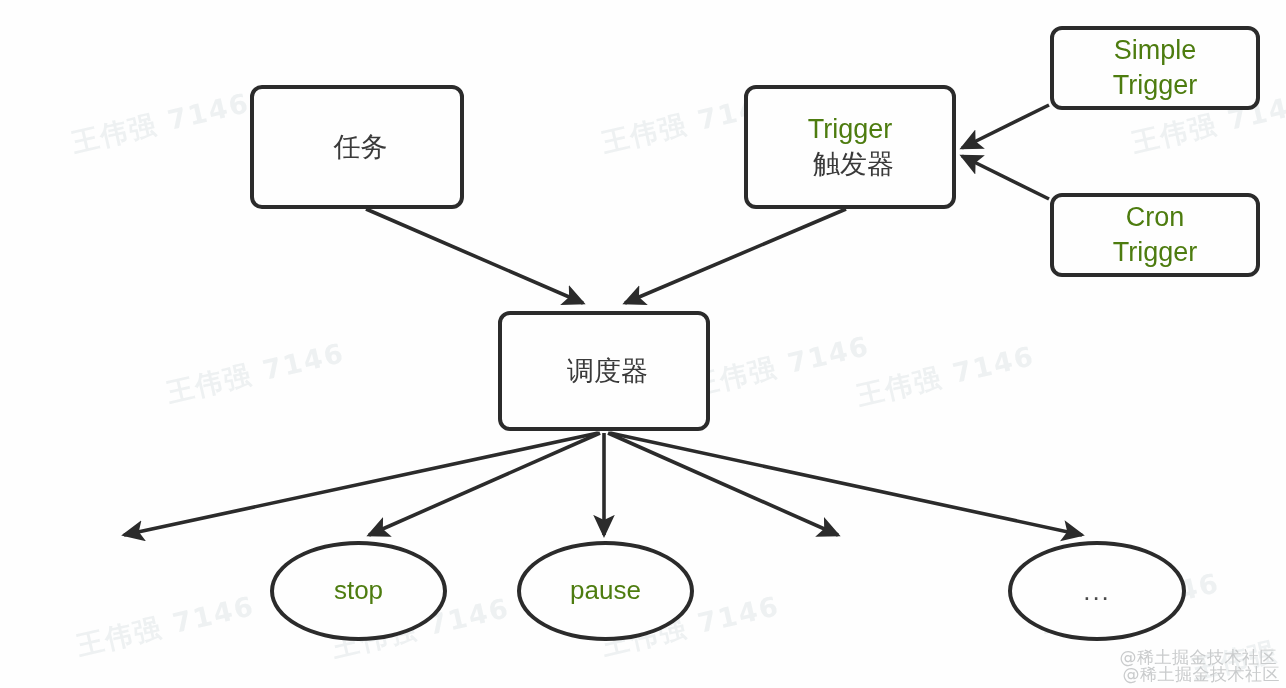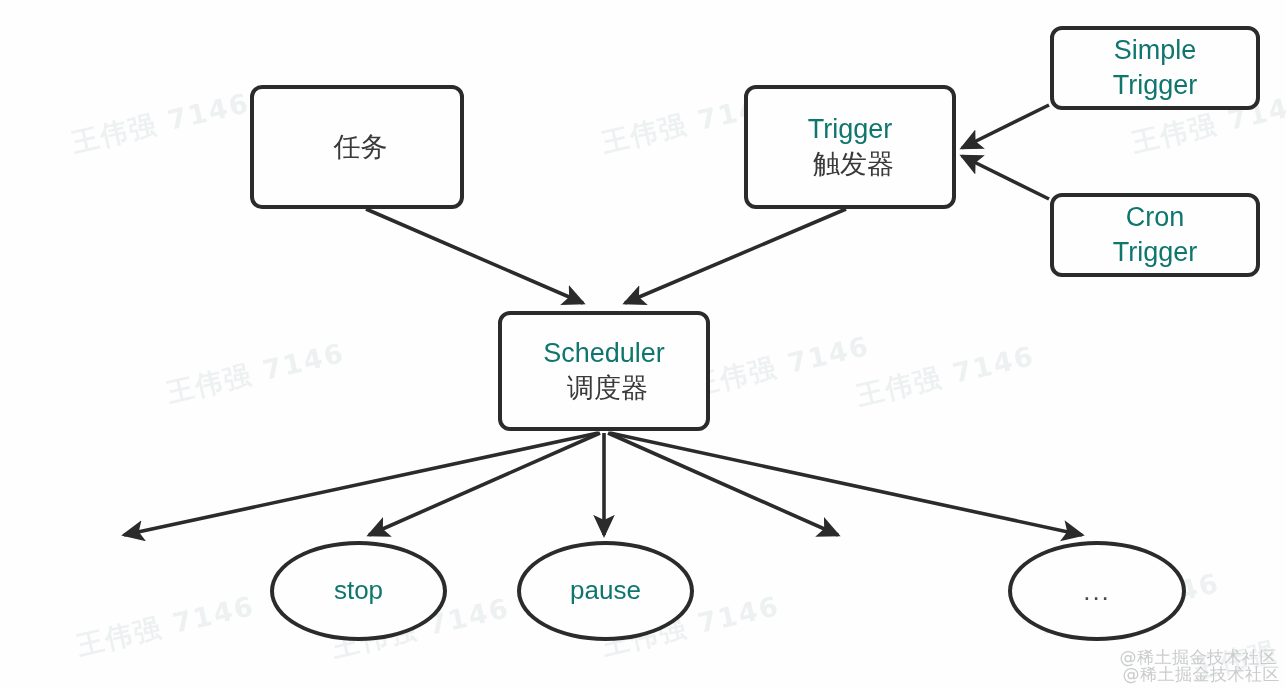--- a/index.html
+++ b/index.html
@@ -67,7 +67,7 @@
   .line-en {
     font-size: 27px;
     line-height: 1.28;
-    color: #0f766e;
+    color: #4d7c0f;
     font-family: "Liberation Sans", "DejaVu Sans", sans-serif;
   }
   .line-cn {

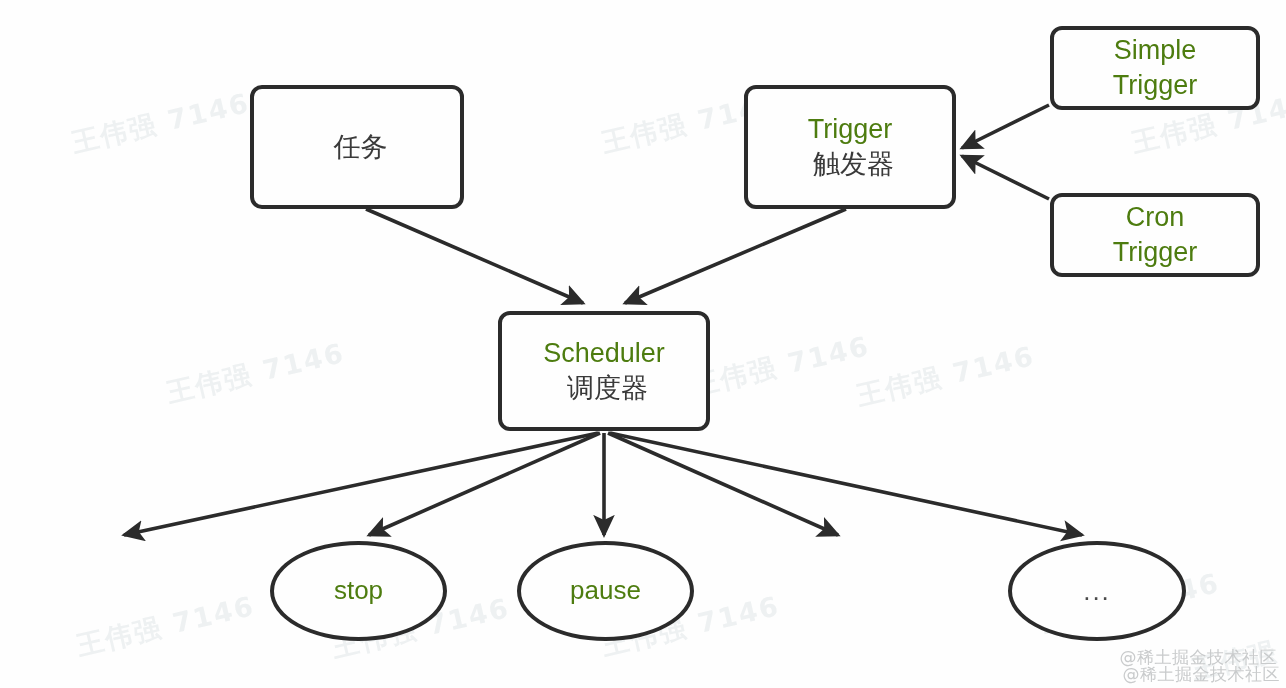--- a/index.html
+++ b/index.html
@@ -165,7 +165,6 @@
   </div>
 
   <div class="node box" style="left:498px; top:311px; width:212px; height:120px;">
-    <div class="line-en">Scheduler</div>
     <div class="line-cn">调度器</div>
   </div>
 

